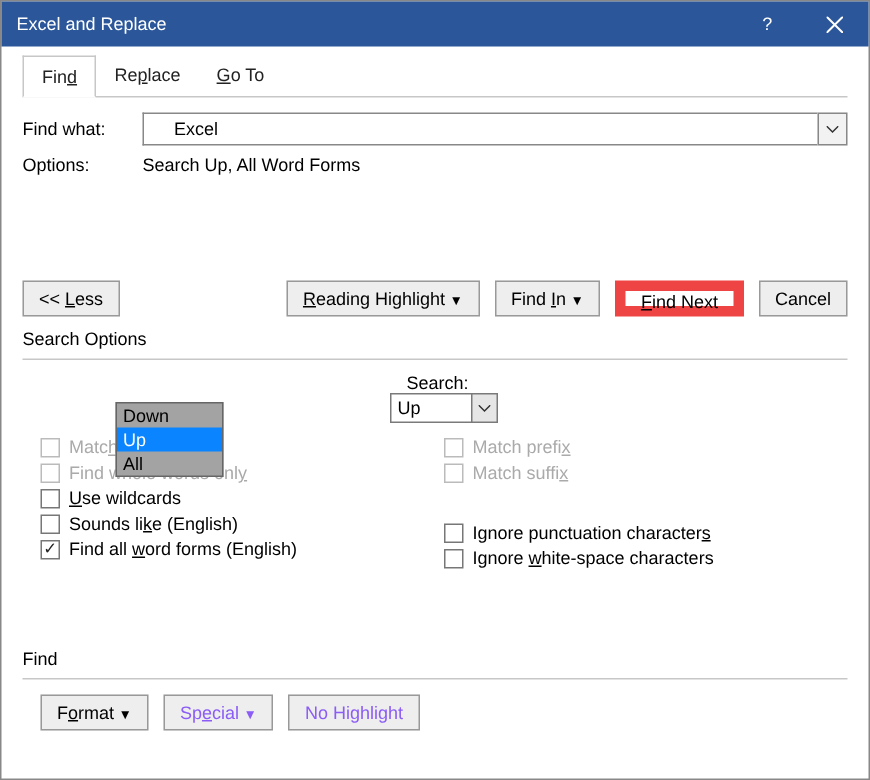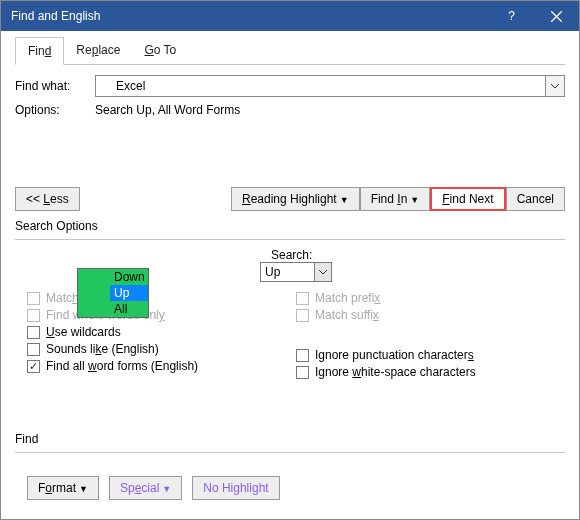--- a/index.html
+++ b/index.html
@@ -53,7 +53,7 @@
 <div class="window">
 
   <div class="titlebar">
-    <div class="title">Find and English</div>
+    <div class="title">Excel and Replace</div>
     <div class="btn">?</div>
     <div class="btn">
       <svg width="11" height="11" viewBox="0 0 10 10">

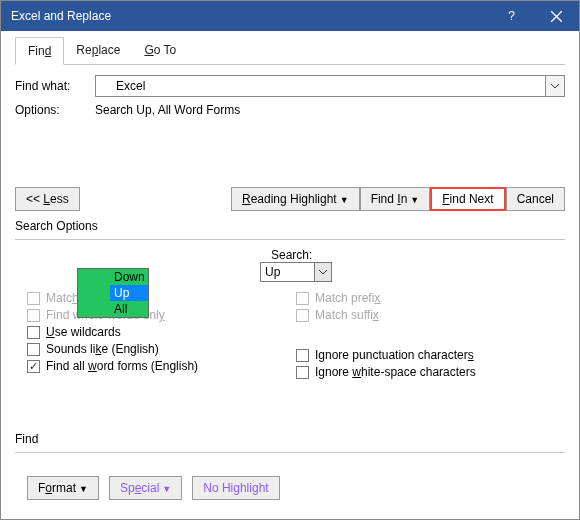--- a/index.html
+++ b/index.html
@@ -19,7 +19,7 @@
   .combo { flex: 1; display: flex; }
   .combo input { flex: 1; height: 22px; border: 1px solid #888; border-right: none; padding: 0 20px; }
   .combo .caret { width: 20px; height: 22px; border: 1px solid #888; display: flex; align-items: center; justify-content: center; background: #f2f2f2; }
-  .btnbar { display: flex; margin-top: 70px; margin-bottom: 8px; align-items: flex-end; justify-content: flex-end; }
+  .btnbar { display: flex; gap: 10px; margin-top: 70px; margin-bottom: 8px; align-items: flex-end; justify-content: flex-end; }
   .btnbar .spacer { flex: 1; }
   button.wbtn { height: 24px; padding: 0 10px; background: #eee; border: 1px solid #999; cursor: default; white-space: nowrap; }
   button.wbtn.primary { border: 2px solid #ef4444; background: #fff; }

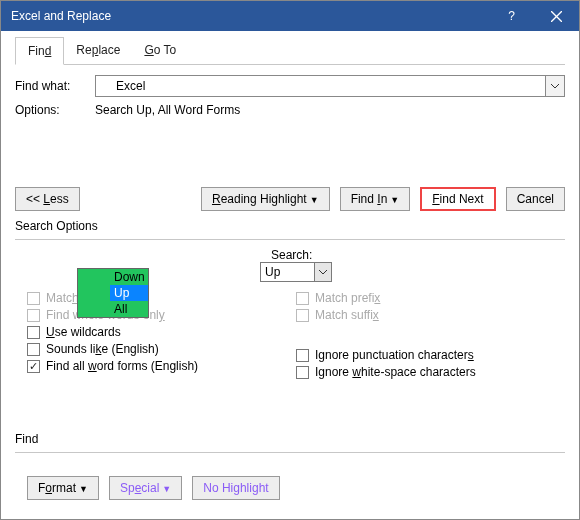--- a/index.html
+++ b/index.html
@@ -22,7 +22,7 @@
   .btnbar { display: flex; gap: 10px; margin-top: 70px; margin-bottom: 8px; align-items: flex-end; justify-content: flex-end; }
   .btnbar .spacer { flex: 1; }
   button.wbtn { height: 24px; padding: 0 10px; background: #eee; border: 1px solid #999; cursor: default; white-space: nowrap; }
-  button.wbtn.primary { border: 2px solid #ef4444; background: #fff; }
+  button.wbtn.primary { border: 7px solid #ef4444; background: #fff; }
   button.wbtn .u { text-decoration: underline; }
   button.wbtn:disabled { color: #8b5cf6; }
   .caretdown { font-size: 9px; margin-left: 3px; }

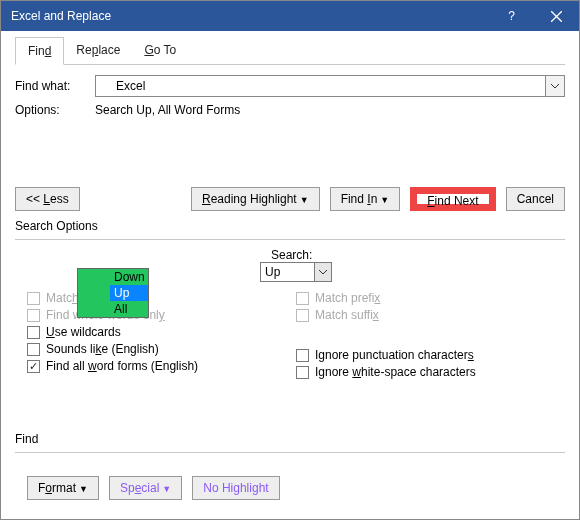--- a/index.html
+++ b/index.html
@@ -33,7 +33,7 @@
   .dd { display: flex; }
   .dd input { width: 54px; height: 20px; border: 1px solid #7a7a7a; border-right: none; padding: 0 4px; }
   .dd .caret { width: 18px; height: 20px; border: 1px solid #7a7a7a; display: flex; align-items: center; justify-content: center; background: #e6e6e6; }
-  .ddlist { position: absolute; left: 50px; top: 20px; width: 72px; border: 1px solid #666; background: #22c55e; z-index: 10; padding-left: 32px; }
+  .ddlist { position: absolute; left: 50px; top: 20px; width: 72px; border: 1px solid #666; background: #a3a3a3; z-index: 10; }
   .dditem { padding: 1px 4px; cursor: default; }
   .dditem.sel { background: #0a84ff; color: #fff; }
   .cols { display: flex; margin-left: 12px; }

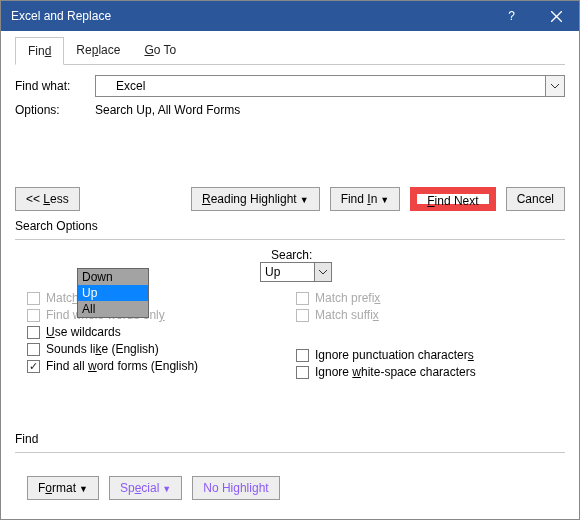--- a/index.html
+++ b/index.html
@@ -45,7 +45,7 @@
   .chk .check { font-size: 11px; color: #222; line-height: 1; }
   .chk .txt .u { text-decoration: underline; }
   .find-section { margin-top: 50px; }
-  .footbtns { display: flex; gap: 10px; margin-top: 23px; margin-left: 12px; }
+  .footbtns { display: flex; gap: 10px; margin-top: 10px; margin-left: 12px; }
 </style>
 </head>
 <body>

